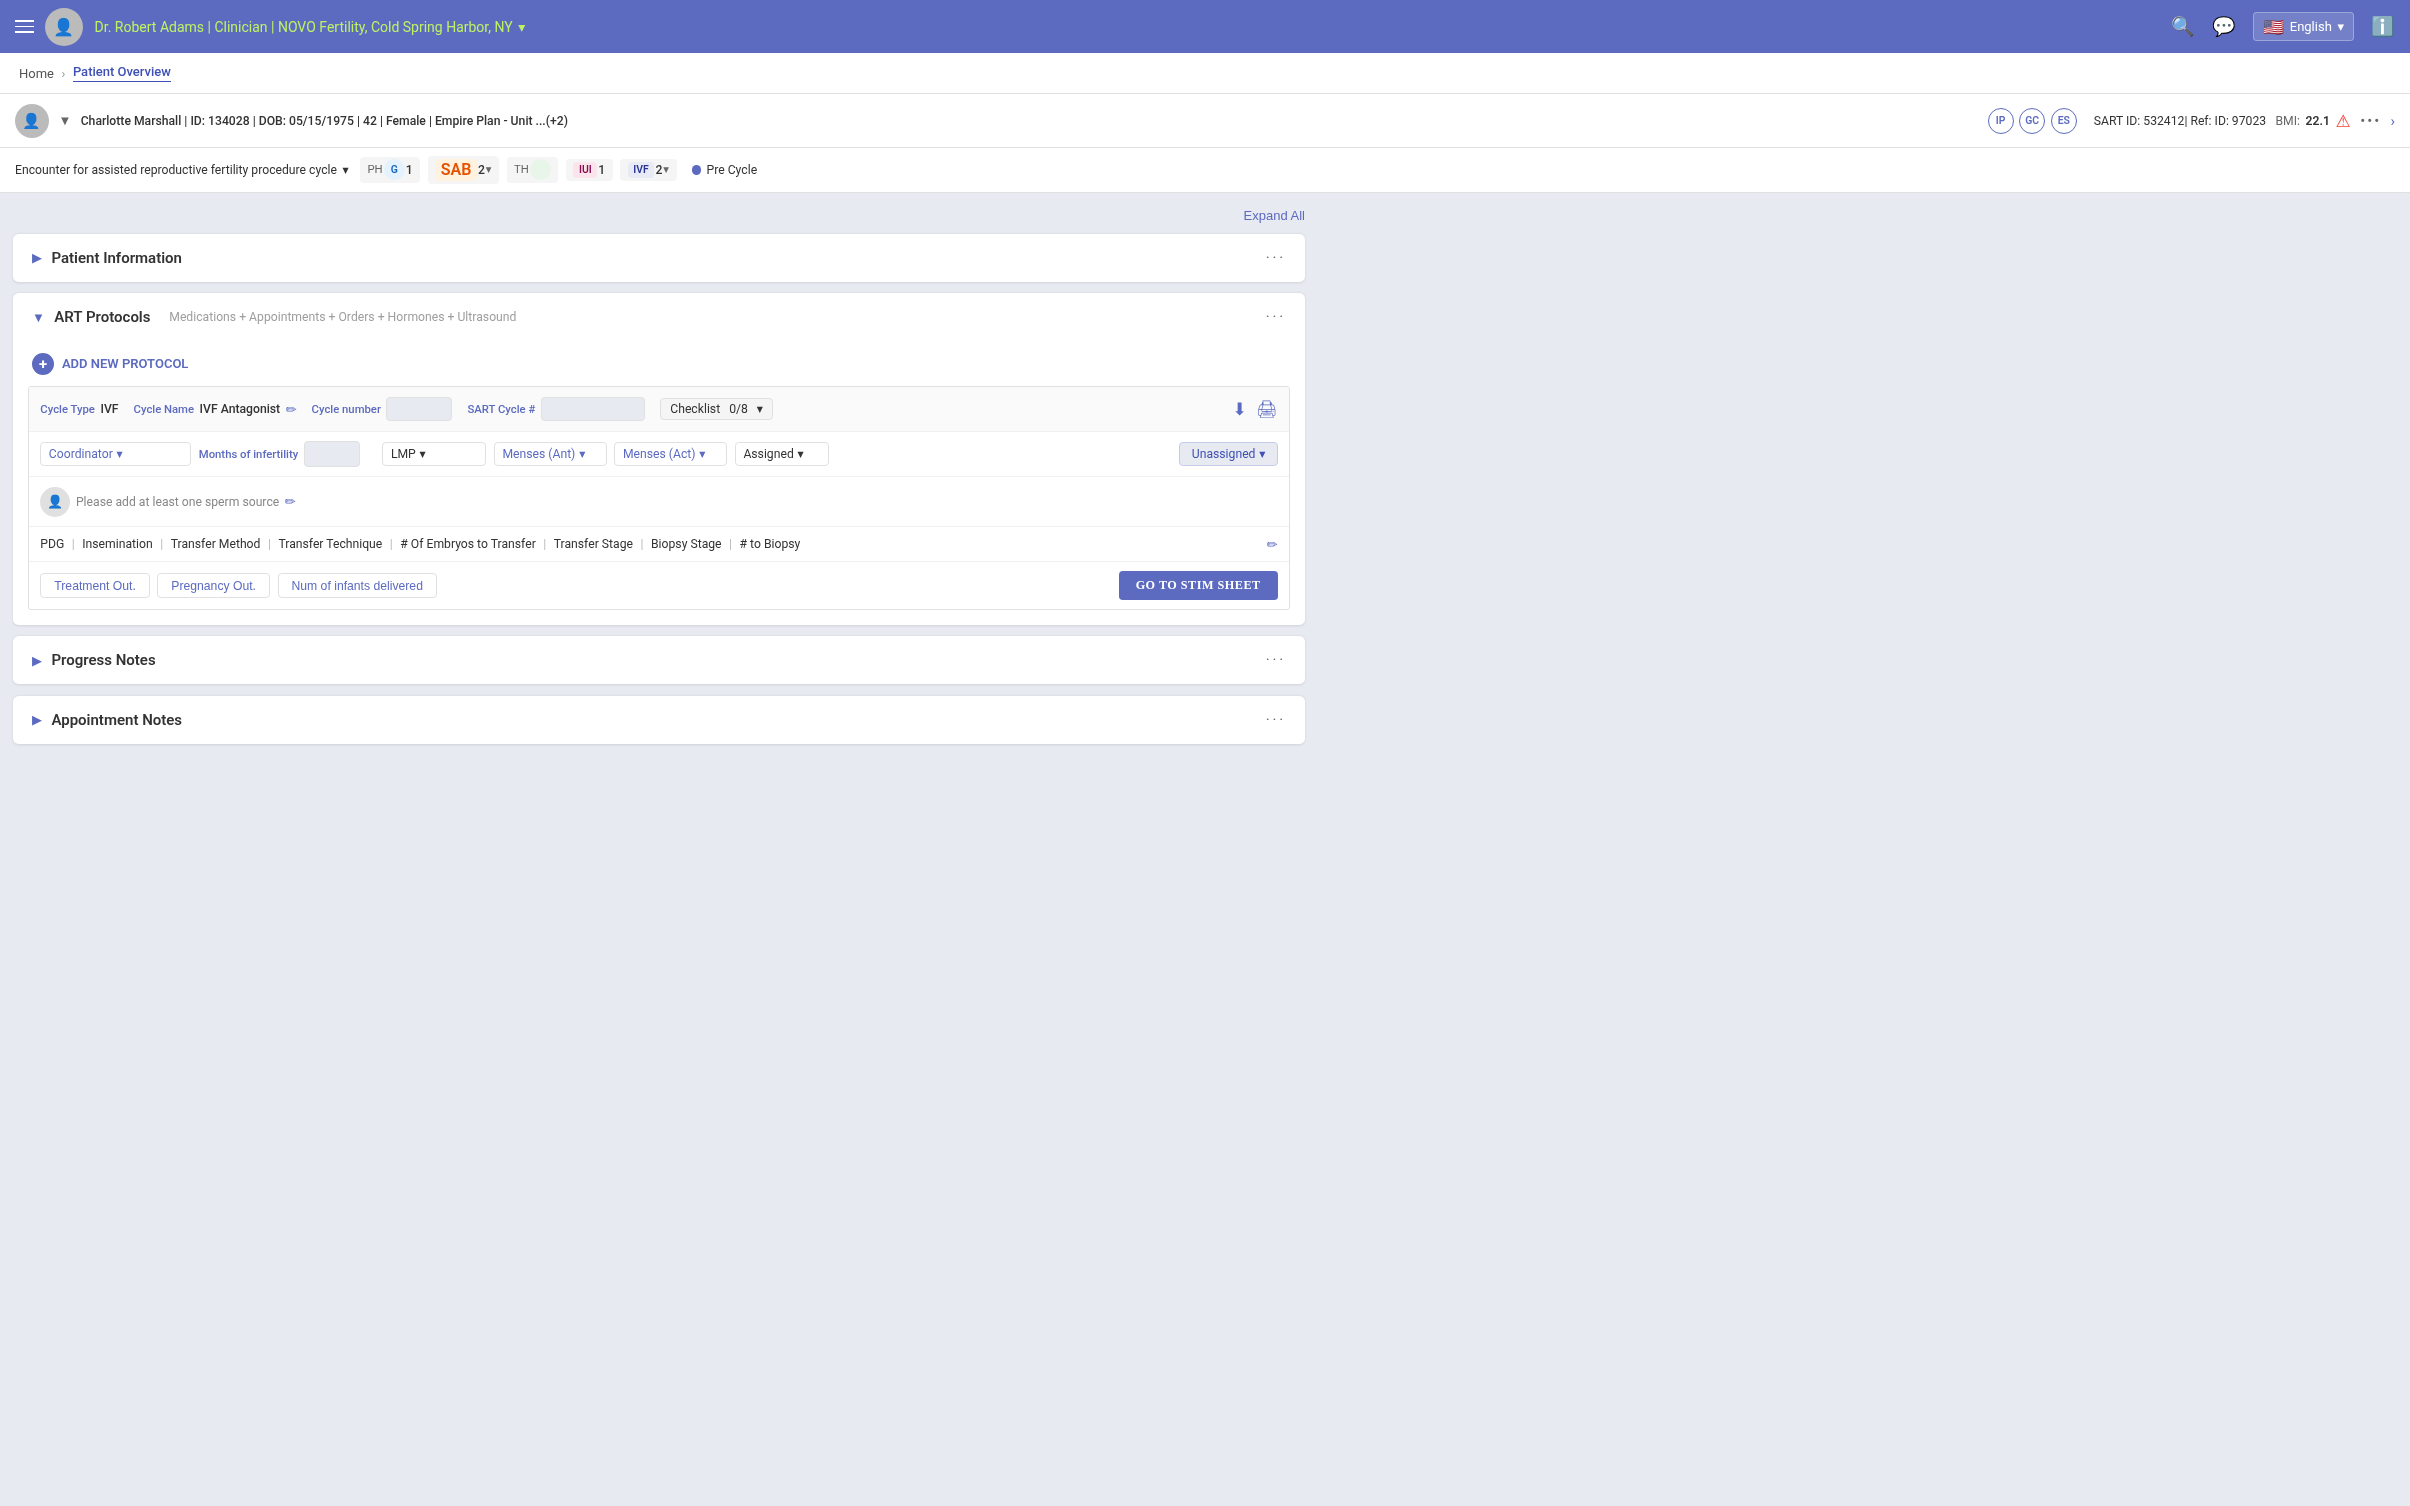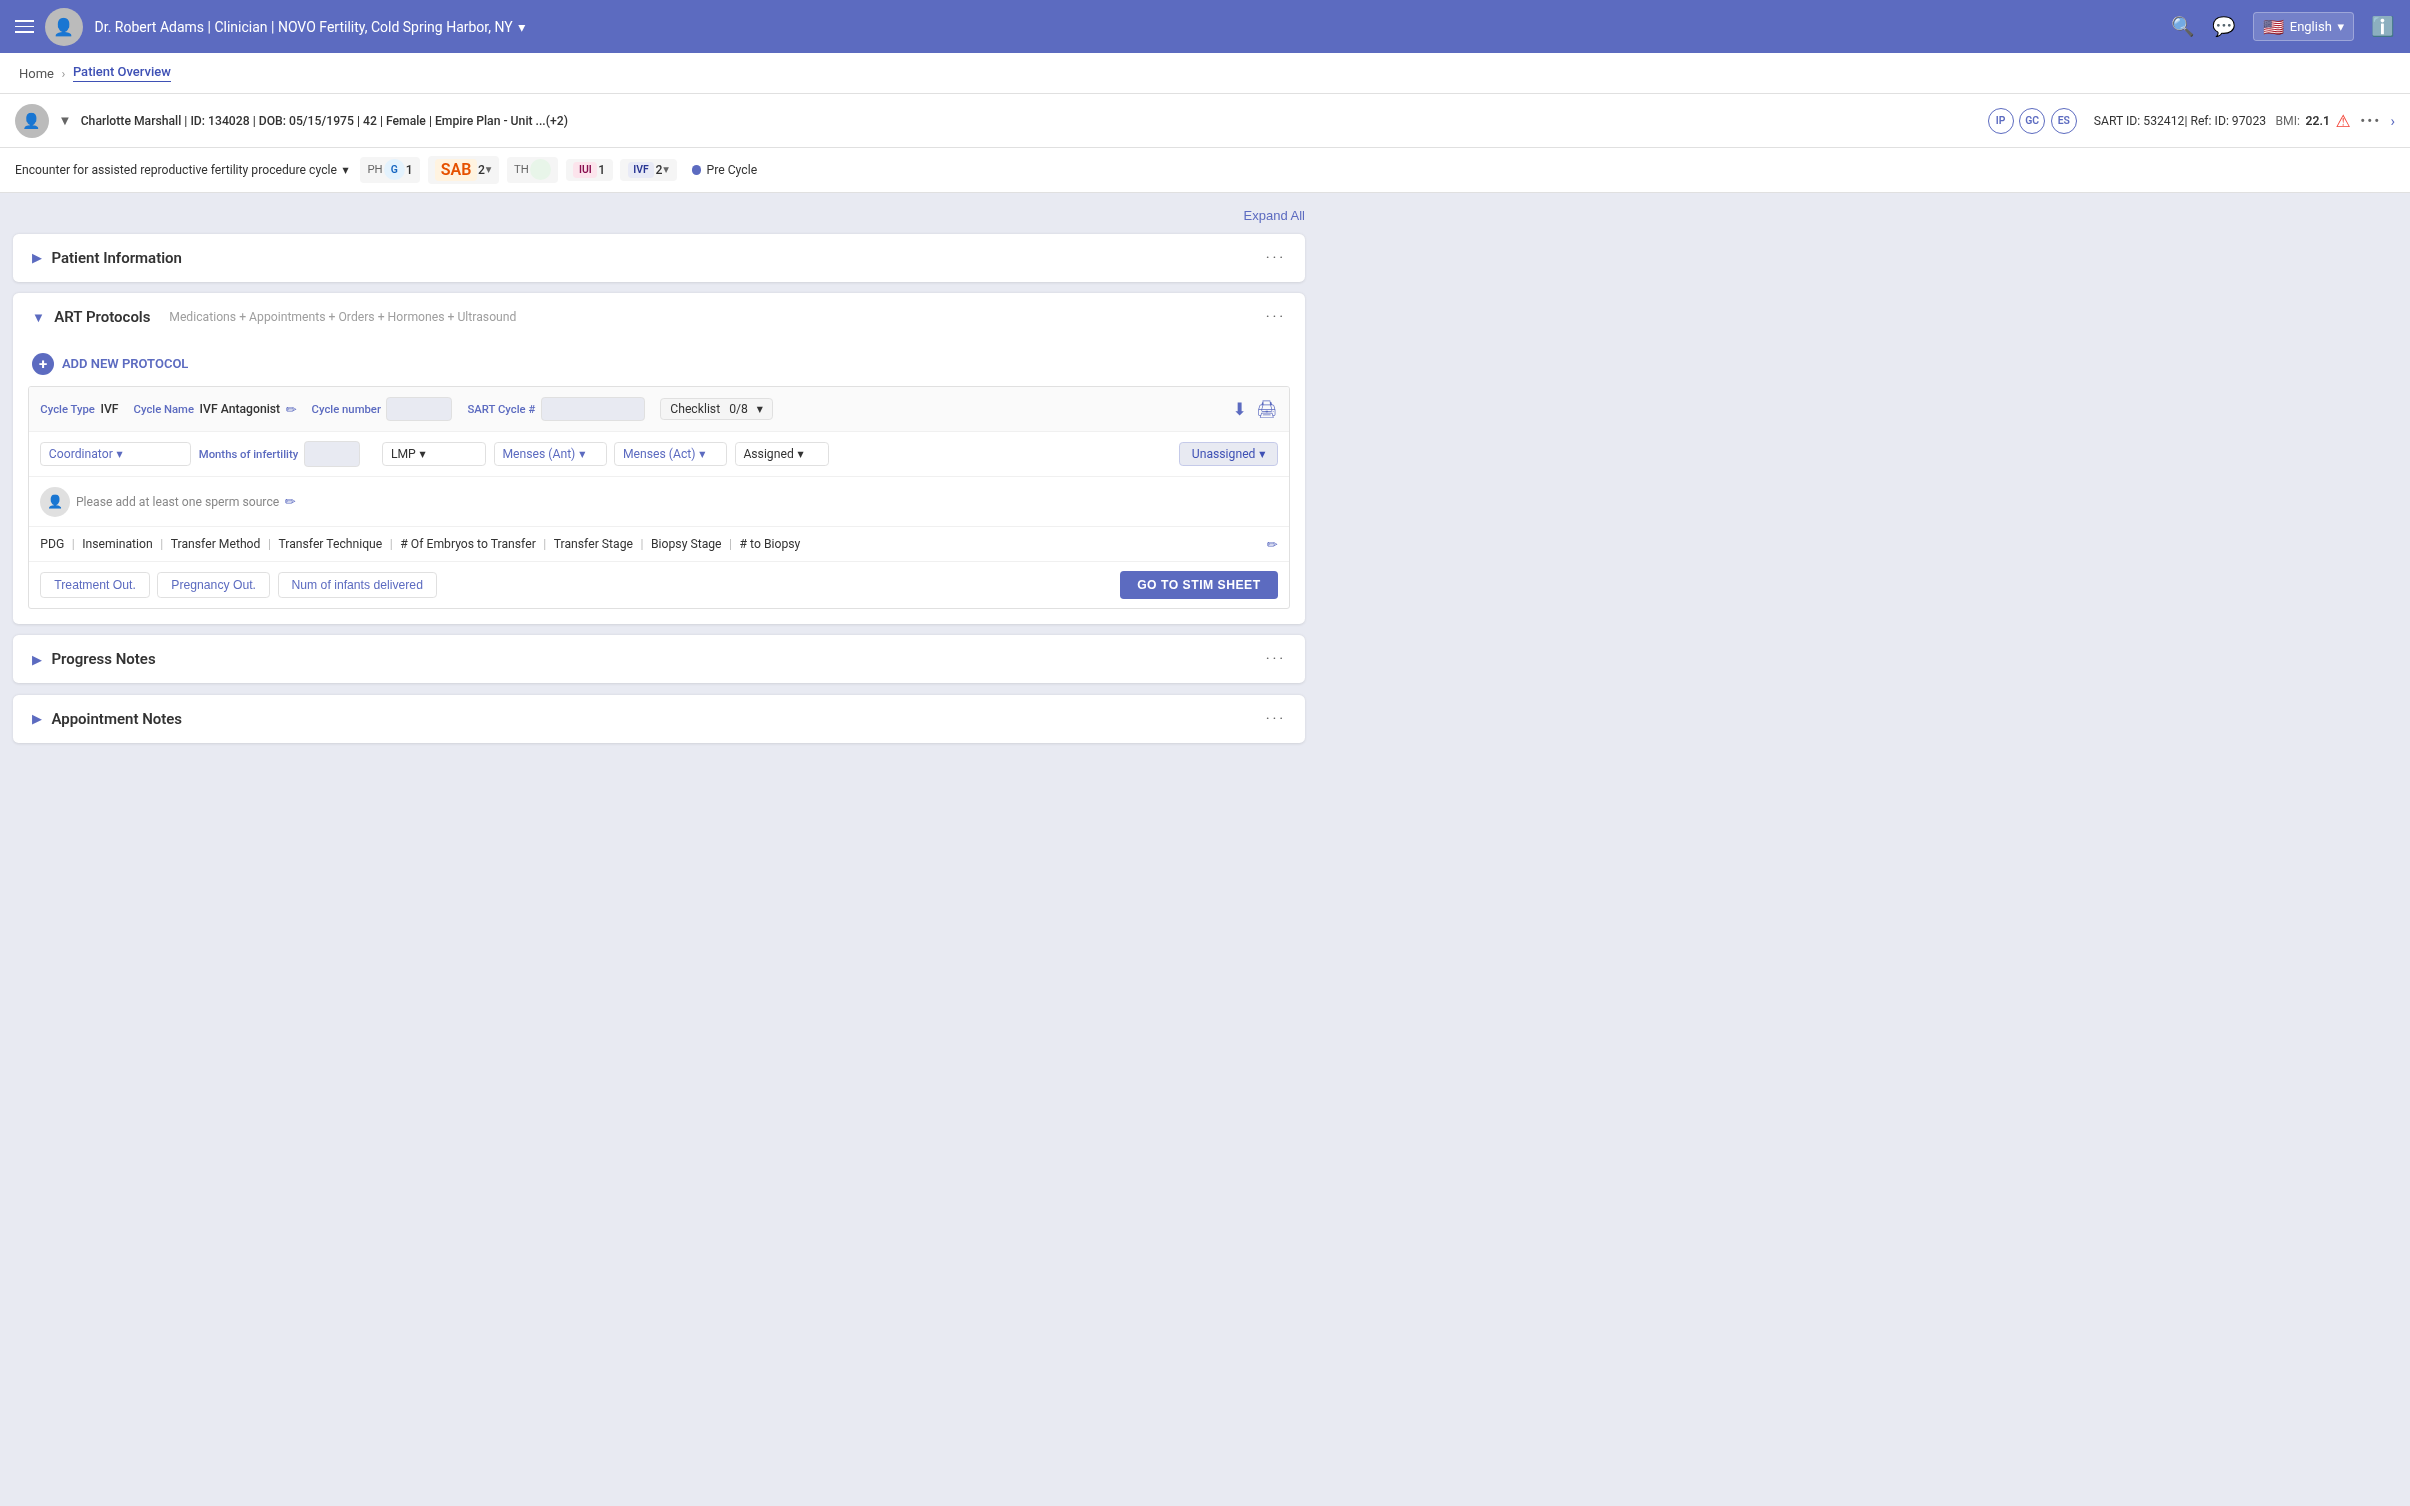--- a/index.html
+++ b/index.html
@@ -28,7 +28,7 @@
       overflow: hidden; display: flex; align-items: center; justify-content: center;
       font-size: 17px; color: white; font-weight: bold;
     }
-    .nav-title { flex: 1; font-size: 14px; color: #ffffff; display: flex; align-items: center; gap: 5.6px; }
+    .nav-title { flex: 1; font-size: 14px; color: #bef264; display: flex; align-items: center; gap: 5.6px; }
     .nav-right { display: flex; align-items: center; gap: 17px; }
     .nav-icon { color: white; cursor: pointer; font-size: 19px; }
     .lang-btn {

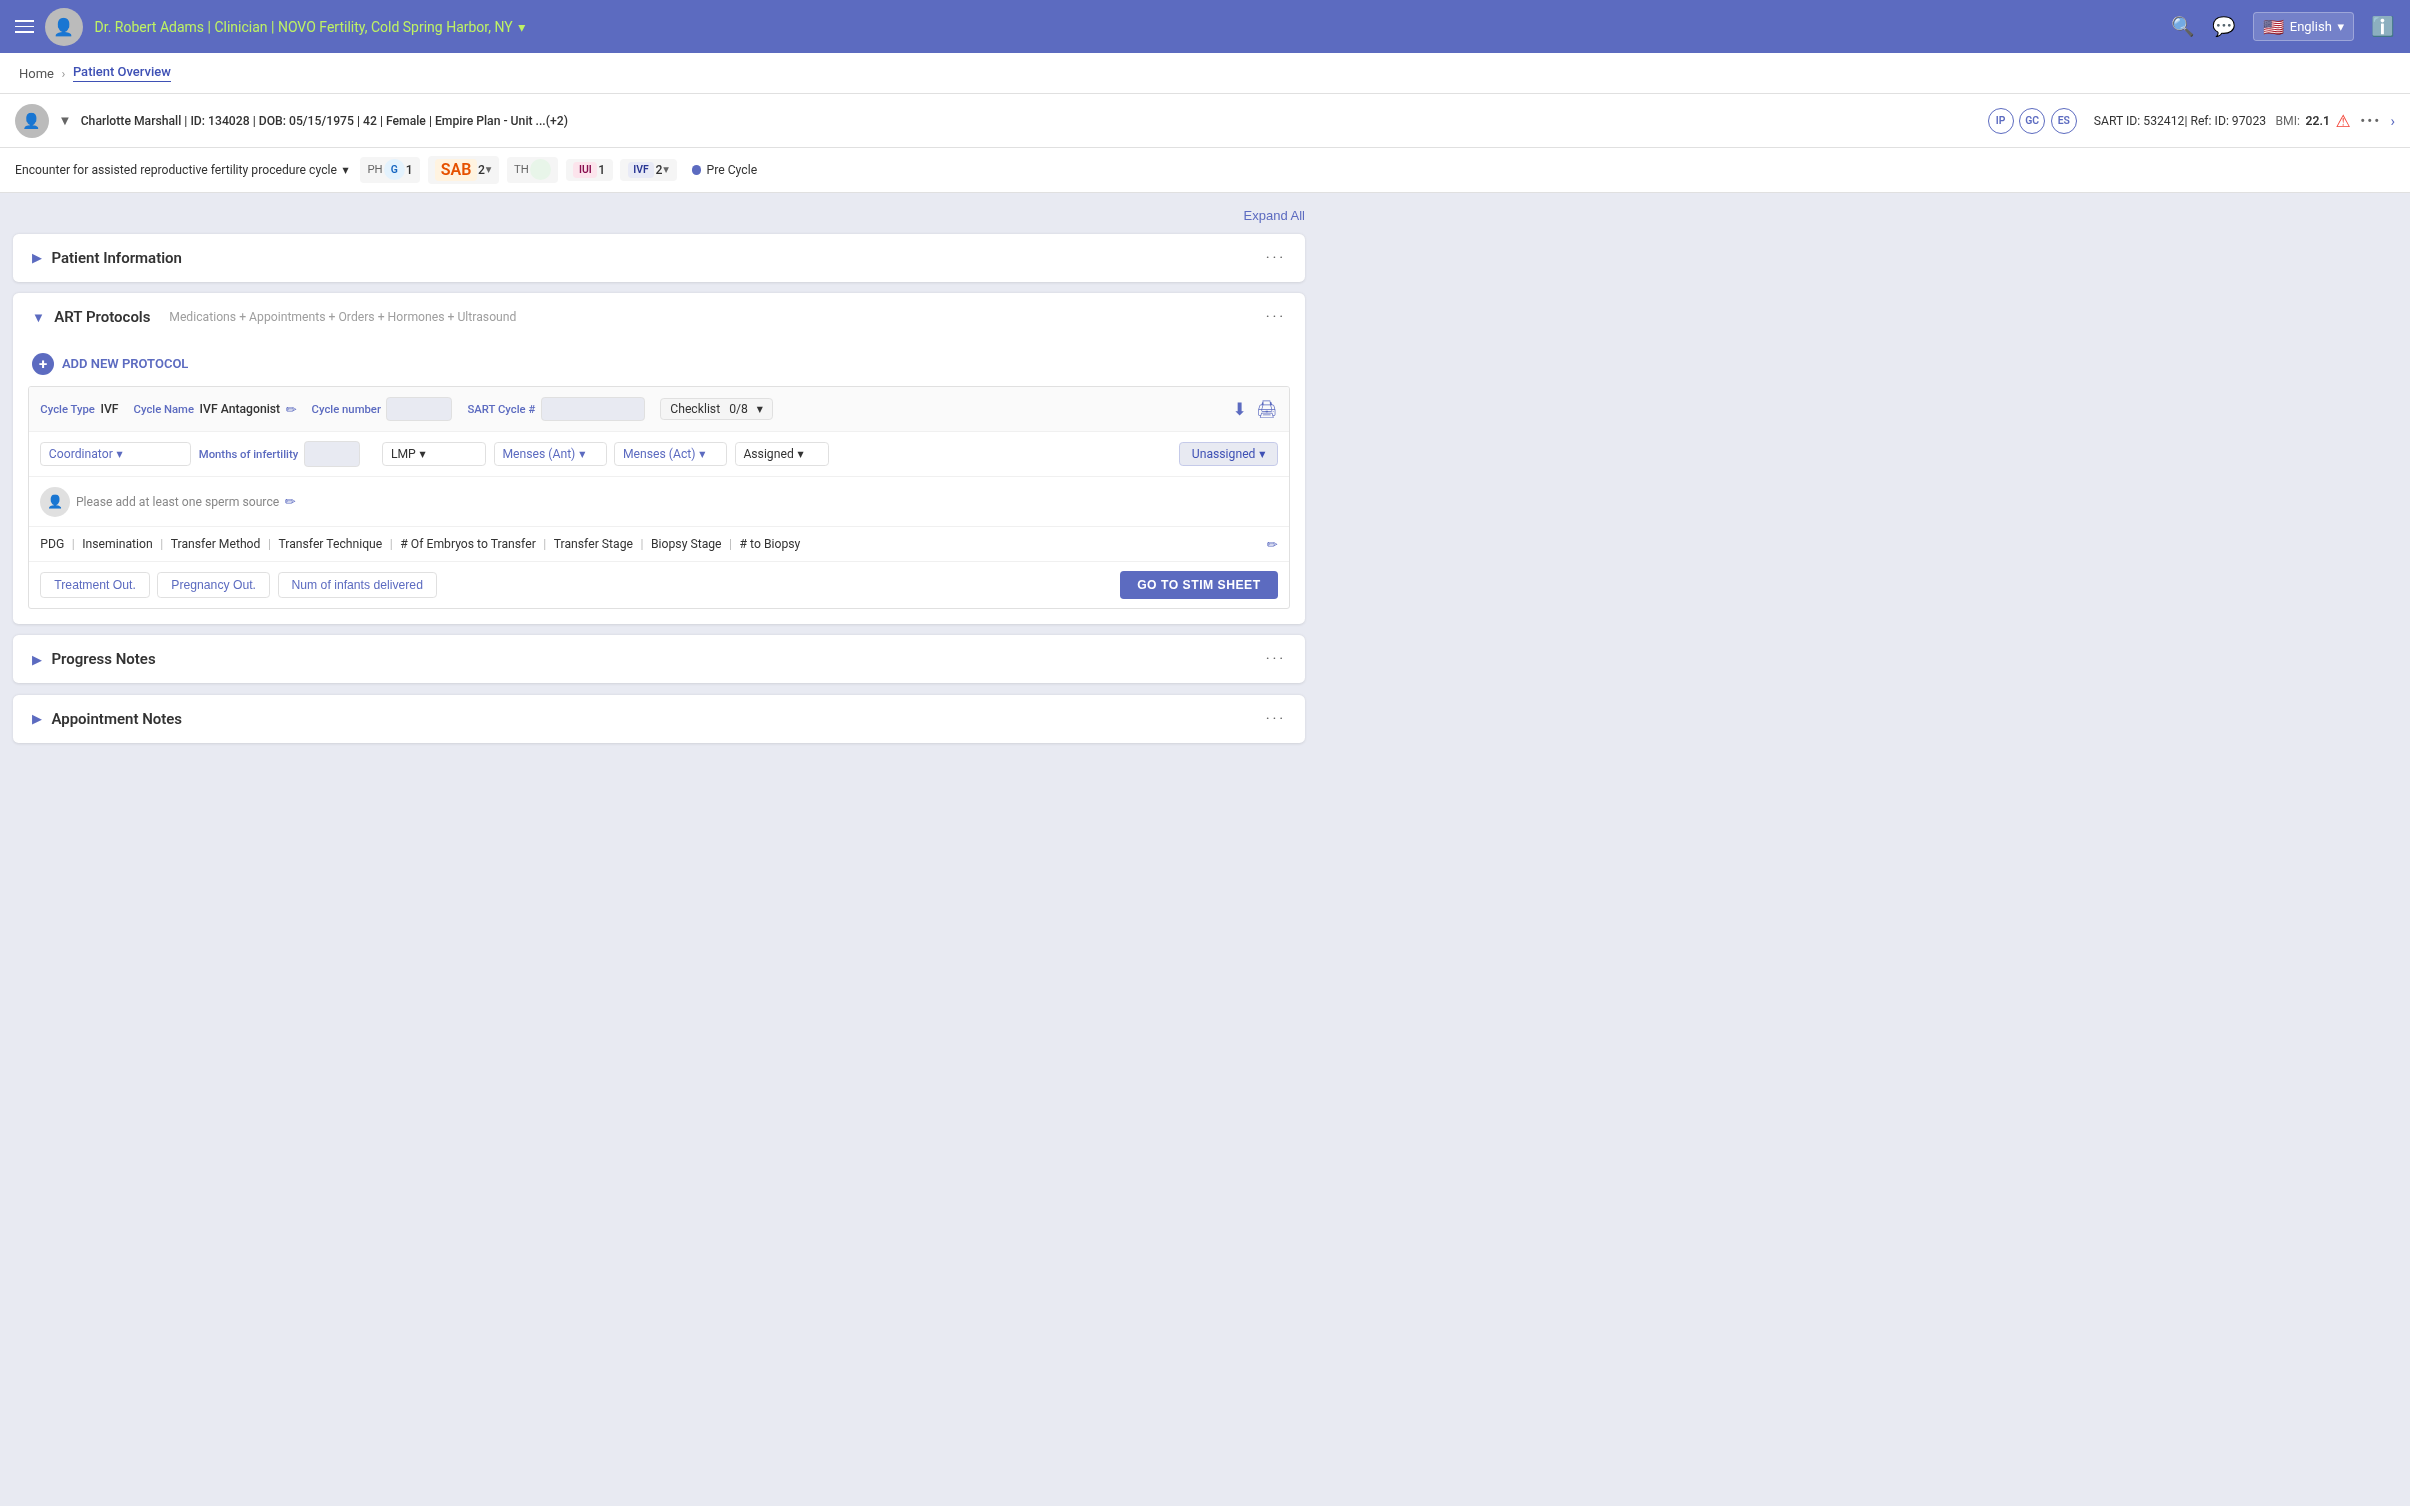--- a/index.html
+++ b/index.html
@@ -246,7 +246,7 @@
     .go-to-stim {
       margin-left: auto; background: #5c6bc0; color: white;
       border: none; border-radius: 3.8px; padding: 6.6px 17px;
-      font-size: 12.2px; font-weight: 600; cursor: pointer; letter-spacing: 0.5px;
+      font-size: 12.2px; font-weight: 600; cursor: pointer; letter-spacing: 0.5px; font-family: Liberation Serif, serif;
     }
   </style>
 </head>

